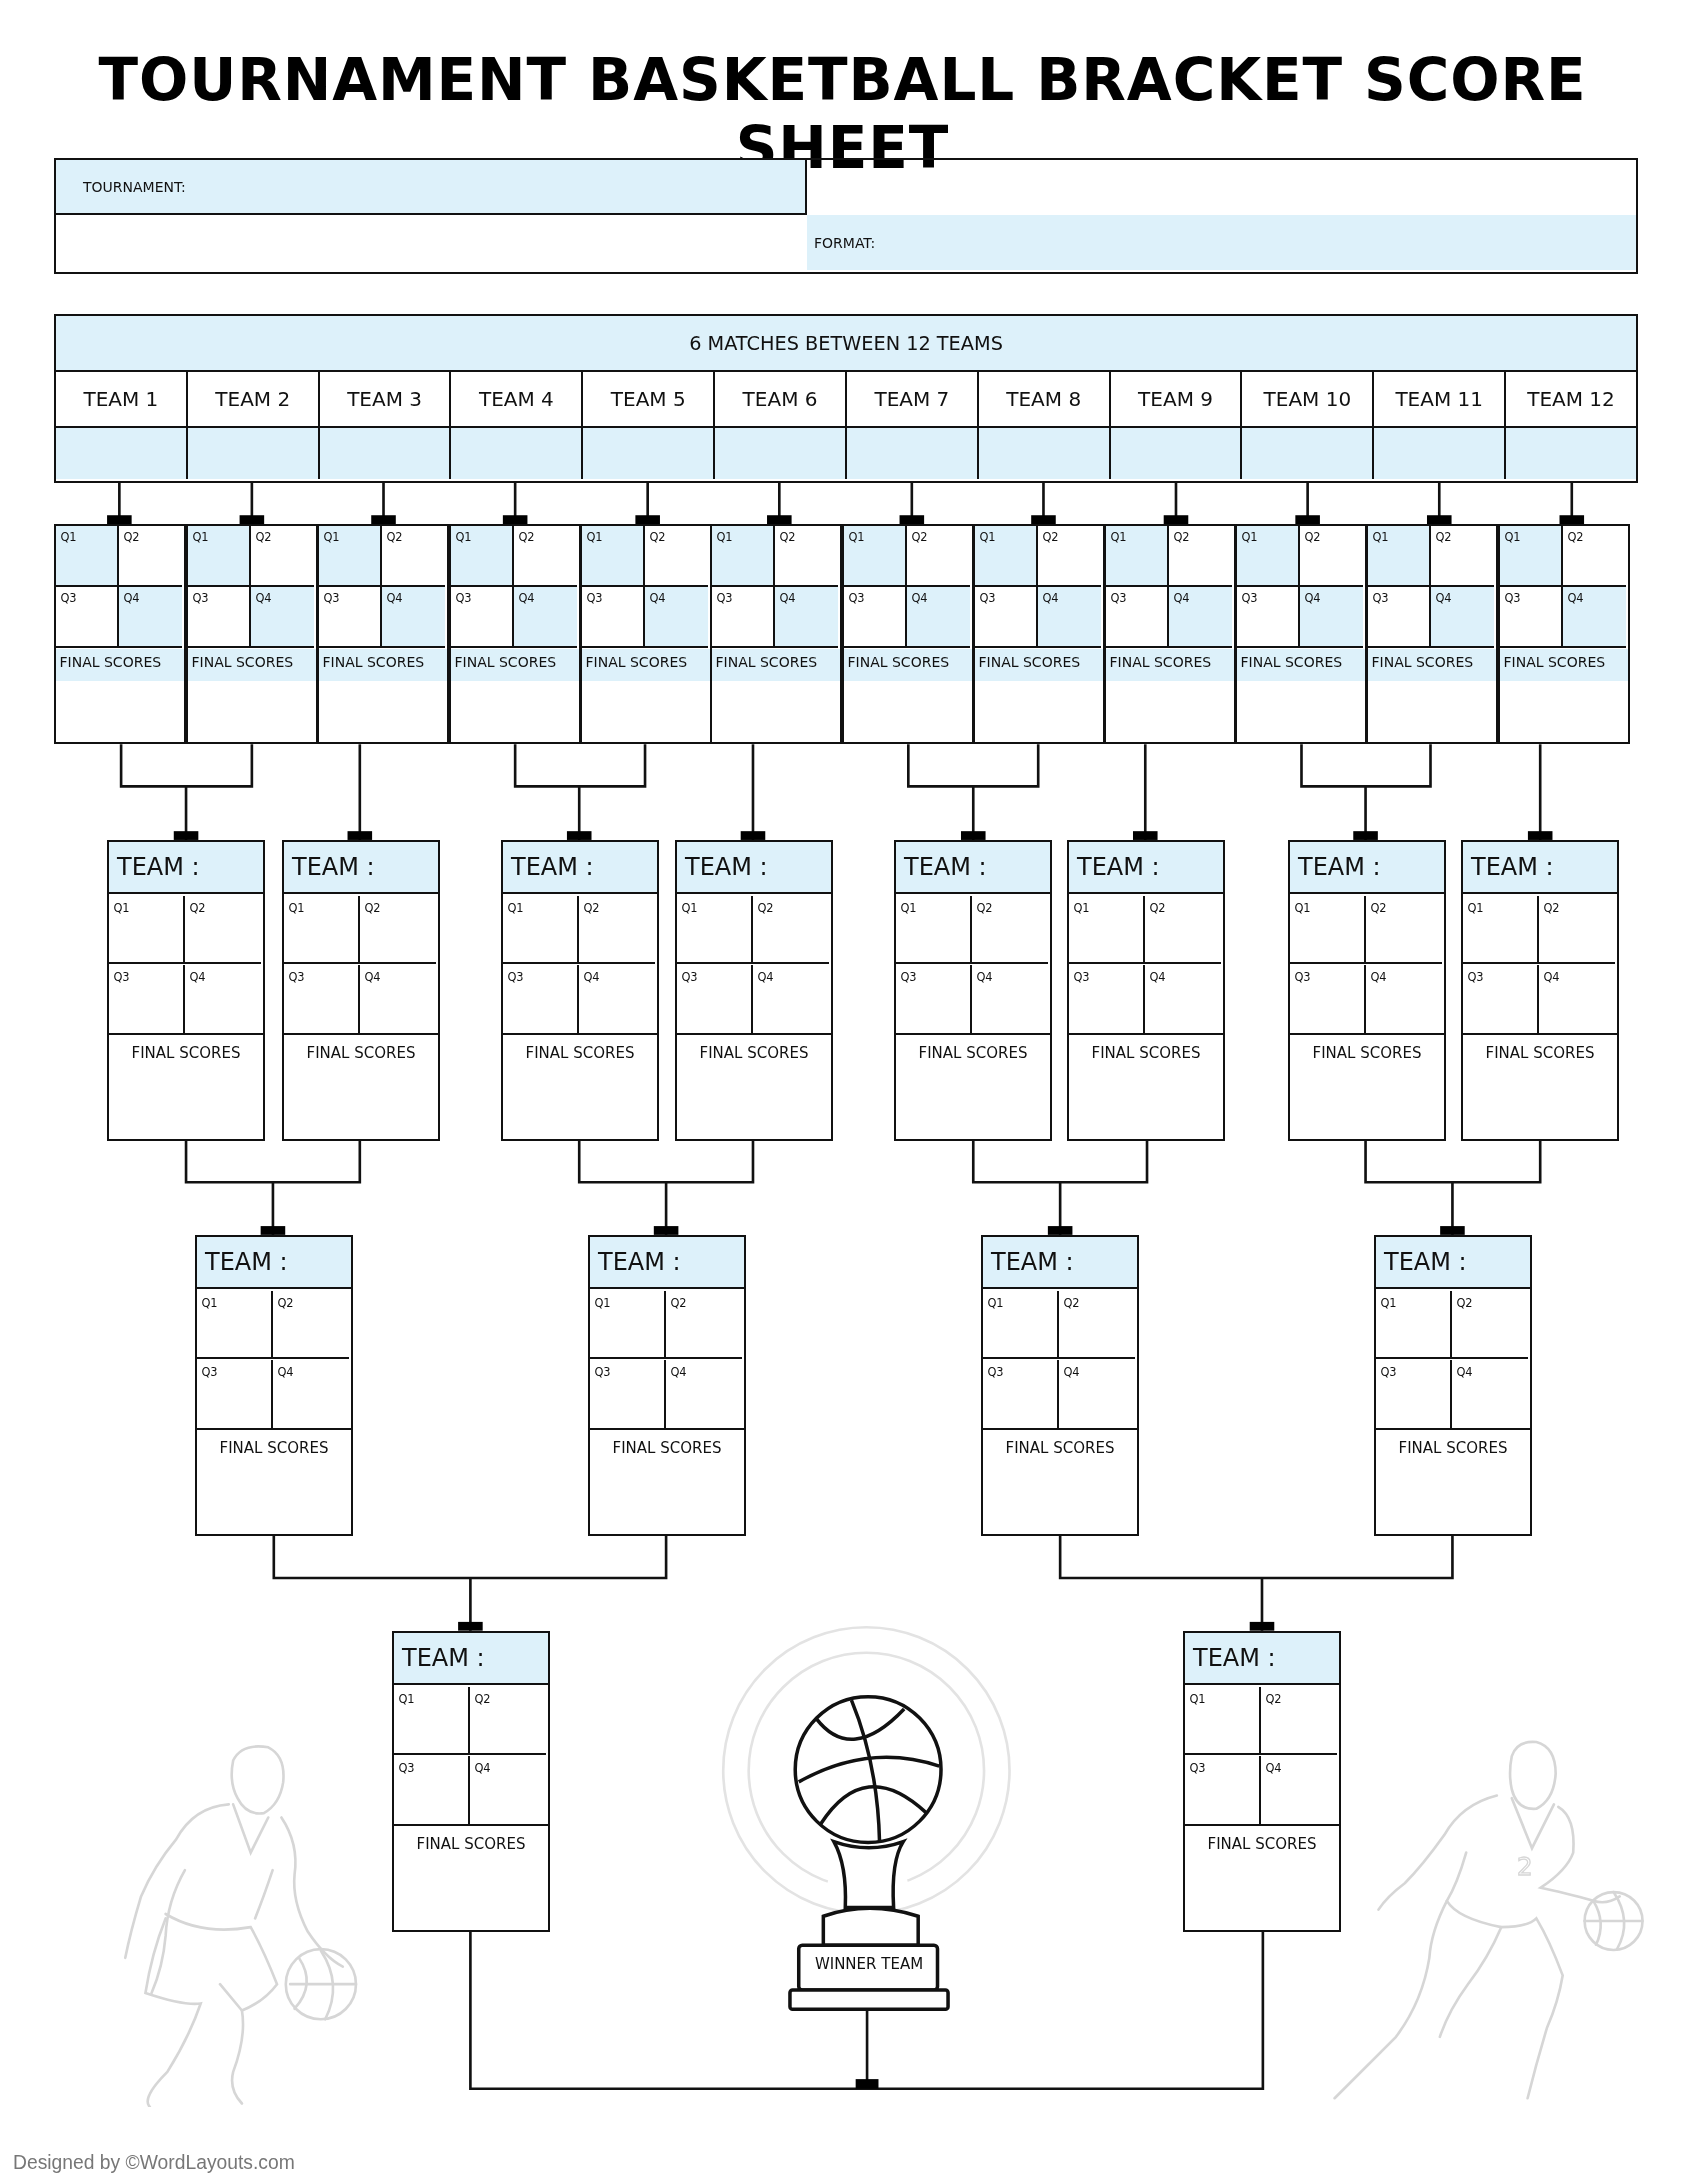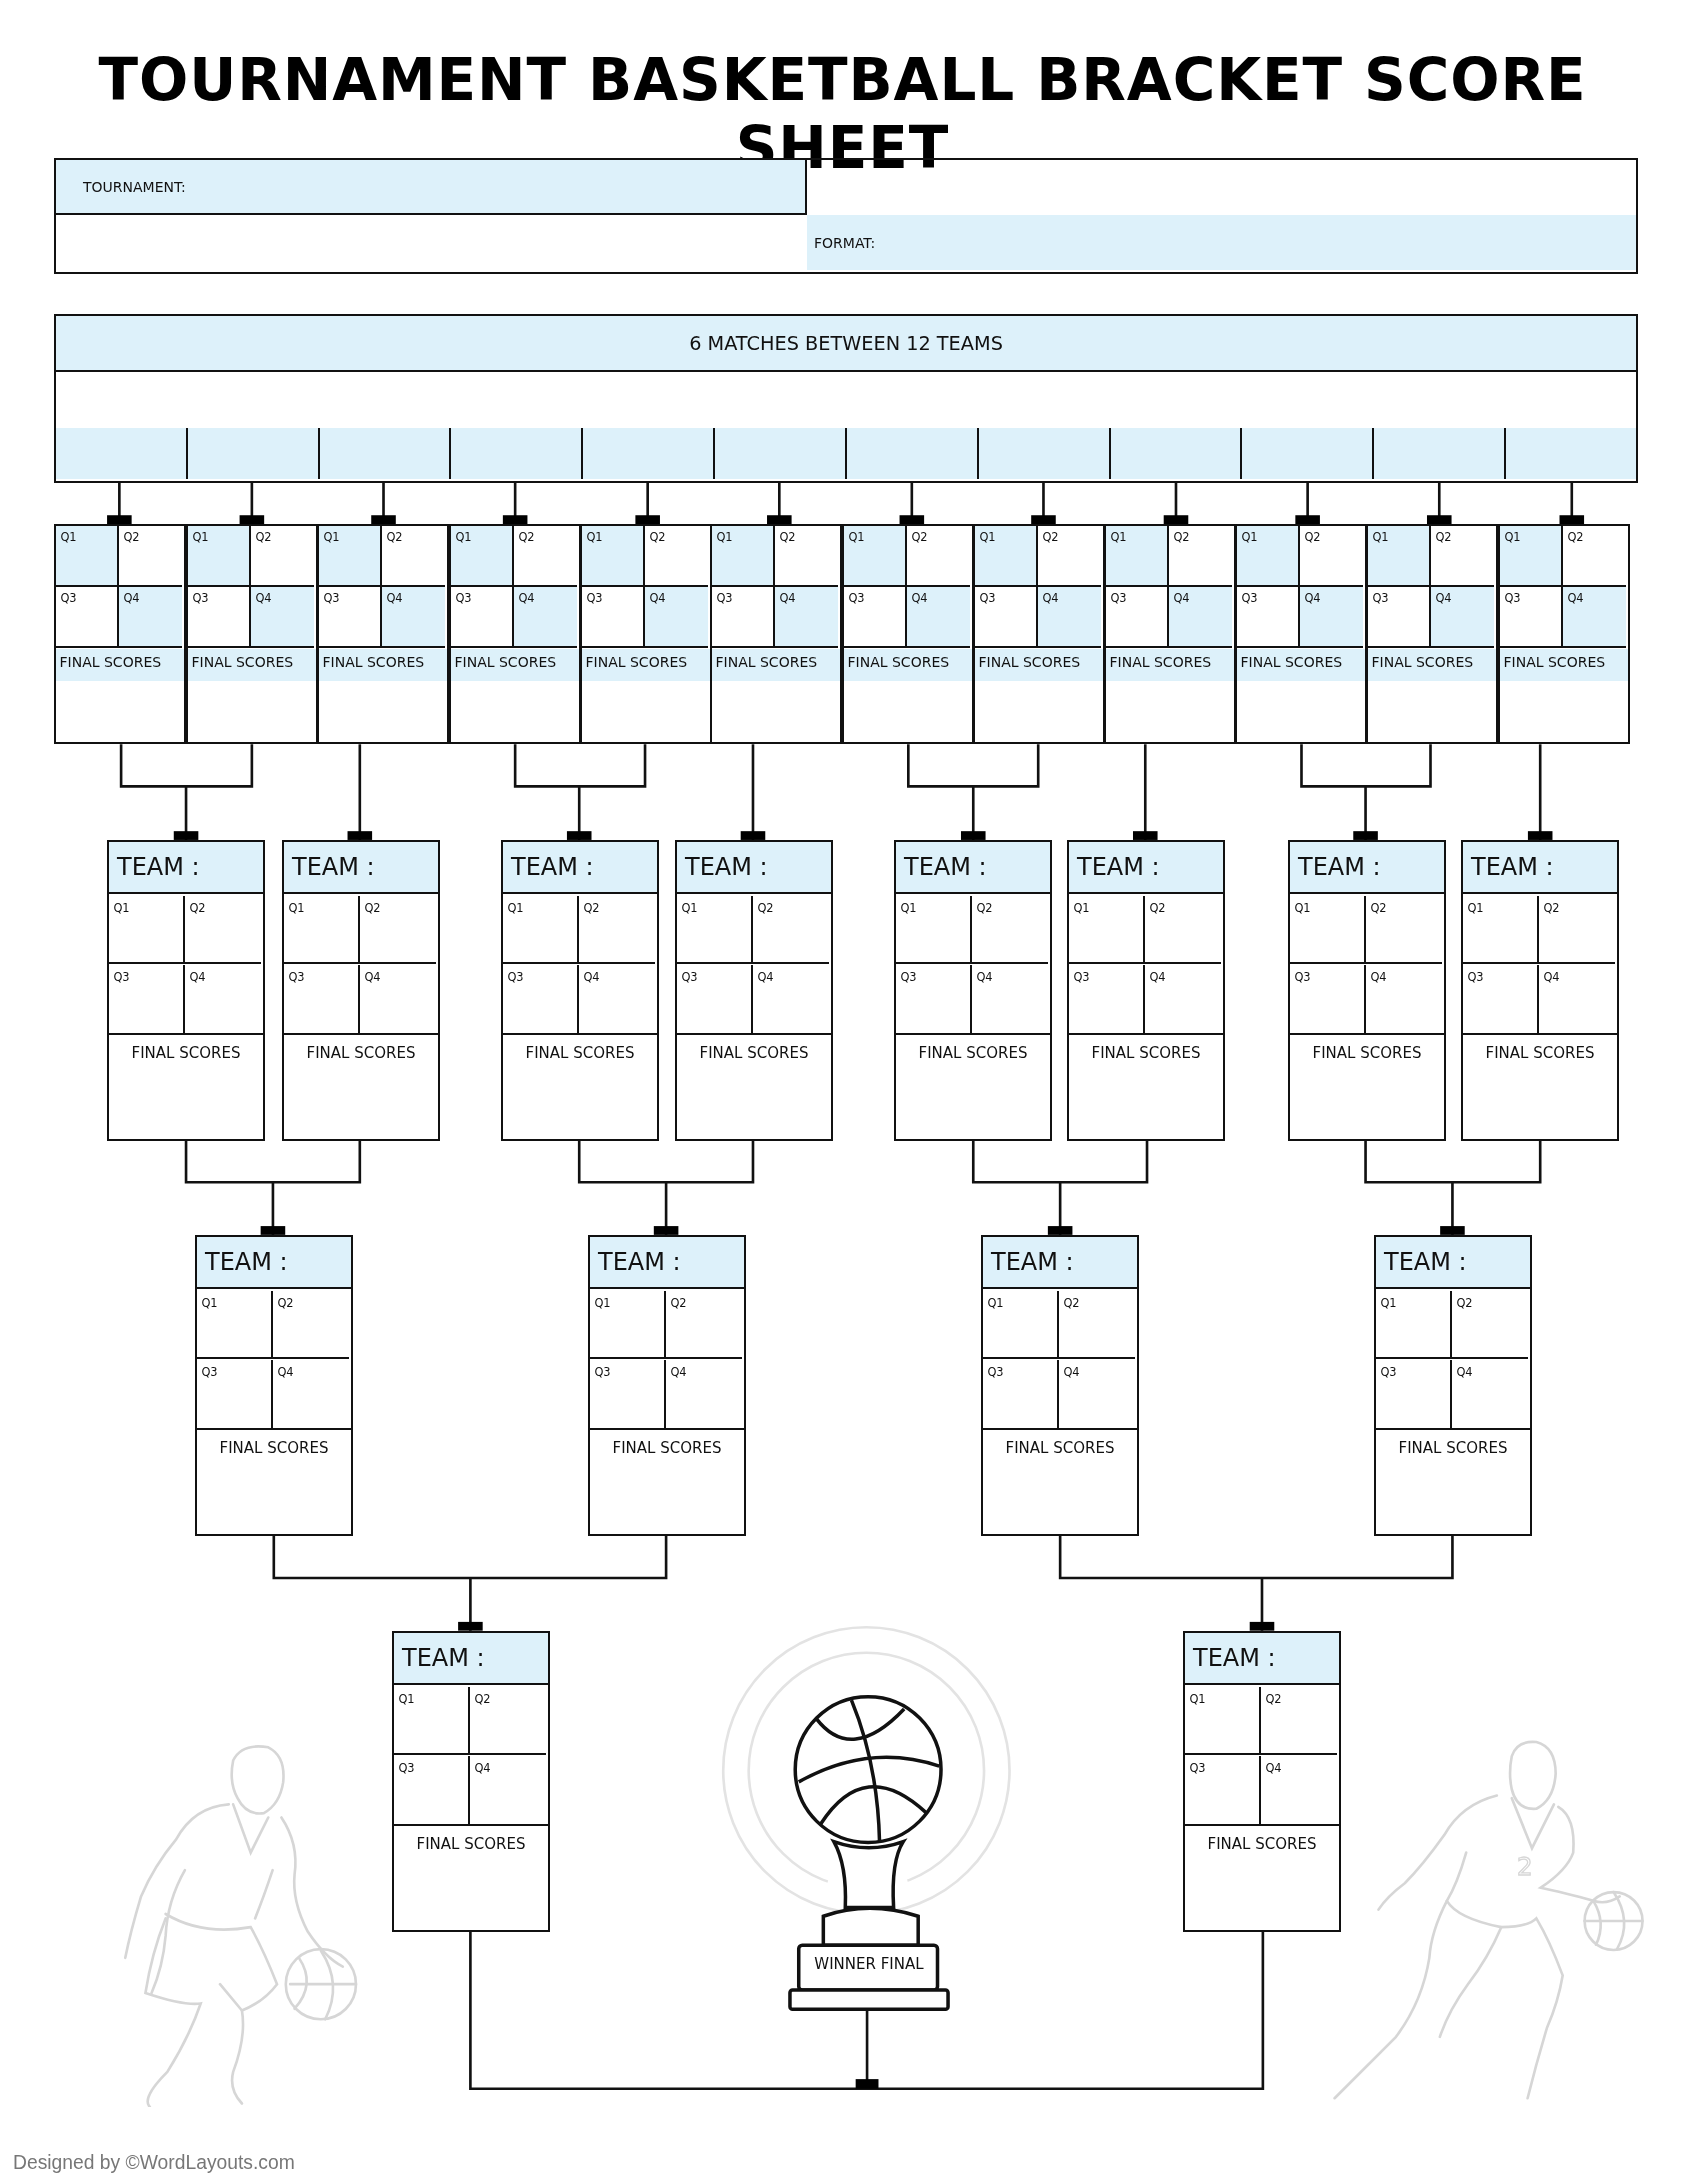--- a/index.html
+++ b/index.html
@@ -46,6 +46,20 @@
 
 <div class="abs matches">
   <div class="matches-head blue">6 MATCHES BETWEEN 12 TEAMS</div>
+  <div class="team-row">
+    <div class="tc">TEAM 1</div>
+    <div class="tc">TEAM 2</div>
+    <div class="tc">TEAM 3</div>
+    <div class="tc">TEAM 4</div>
+    <div class="tc">TEAM 5</div>
+    <div class="tc">TEAM 6</div>
+    <div class="tc">TEAM 7</div>
+    <div class="tc">TEAM 8</div>
+    <div class="tc">TEAM 9</div>
+    <div class="tc">TEAM 10</div>
+    <div class="tc">TEAM 11</div>
+    <div class="tc">TEAM 12</div>
+  </div>
   <div class="fill-row blue">
     <div class="fc"></div>
     <div class="fc"></div>

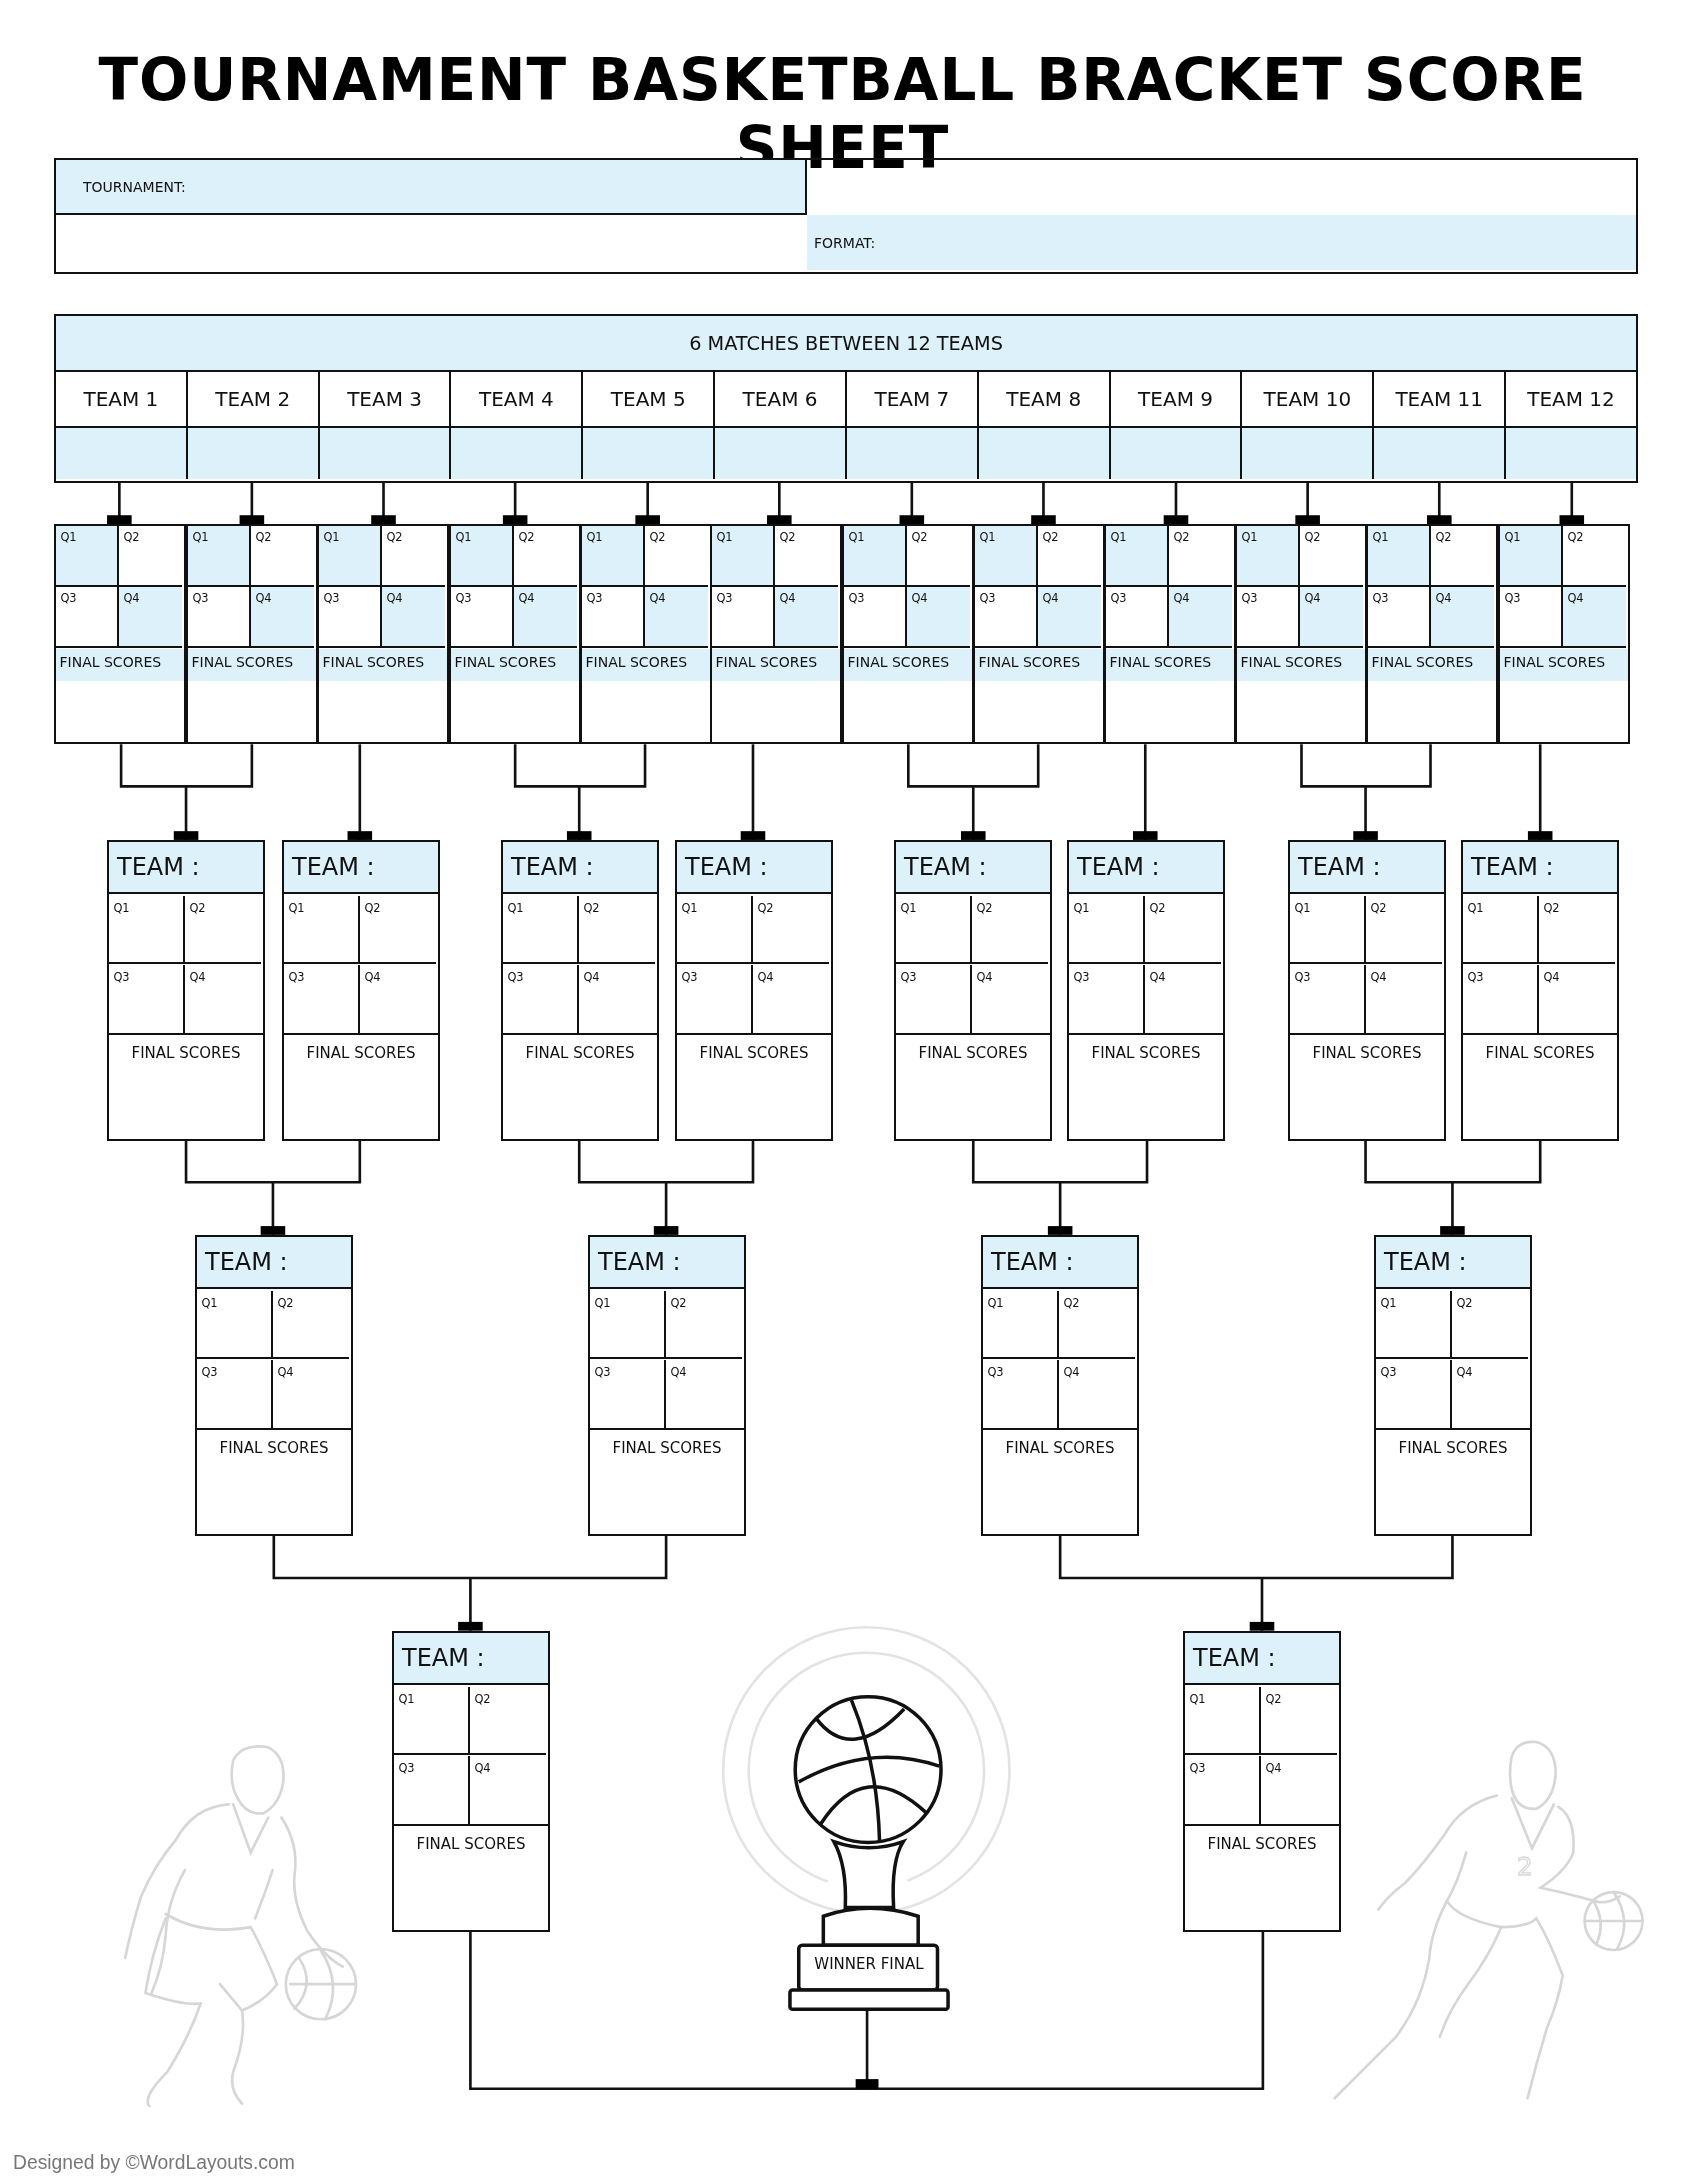--- a/index.html
+++ b/index.html
@@ -394,7 +394,7 @@
   <rect x="110" y="376" width="158" height="51" rx="4" fill="#fff" stroke="#111" stroke-width="4"></rect>
   <rect x="100" y="427" width="180" height="22" rx="3" fill="#fff" stroke="#111" stroke-width="4"></rect>
 </svg>
-<div class="abs" style="left:799px;top:1955px;width:140px;text-align:center;font-size:15px;">WINNER FINAL</div>
+<div class="abs" style="left:799px;top:1955px;width:140px;text-align:center;font-size:15px;">WINNER TEAM</div>
 
 <svg class="abs" style="left:53px;top:1721px;" width="334" height="386" viewBox="0 0 380 440">
   <g stroke="#d6d6d6" stroke-width="3" fill="none" stroke-linecap="round">

